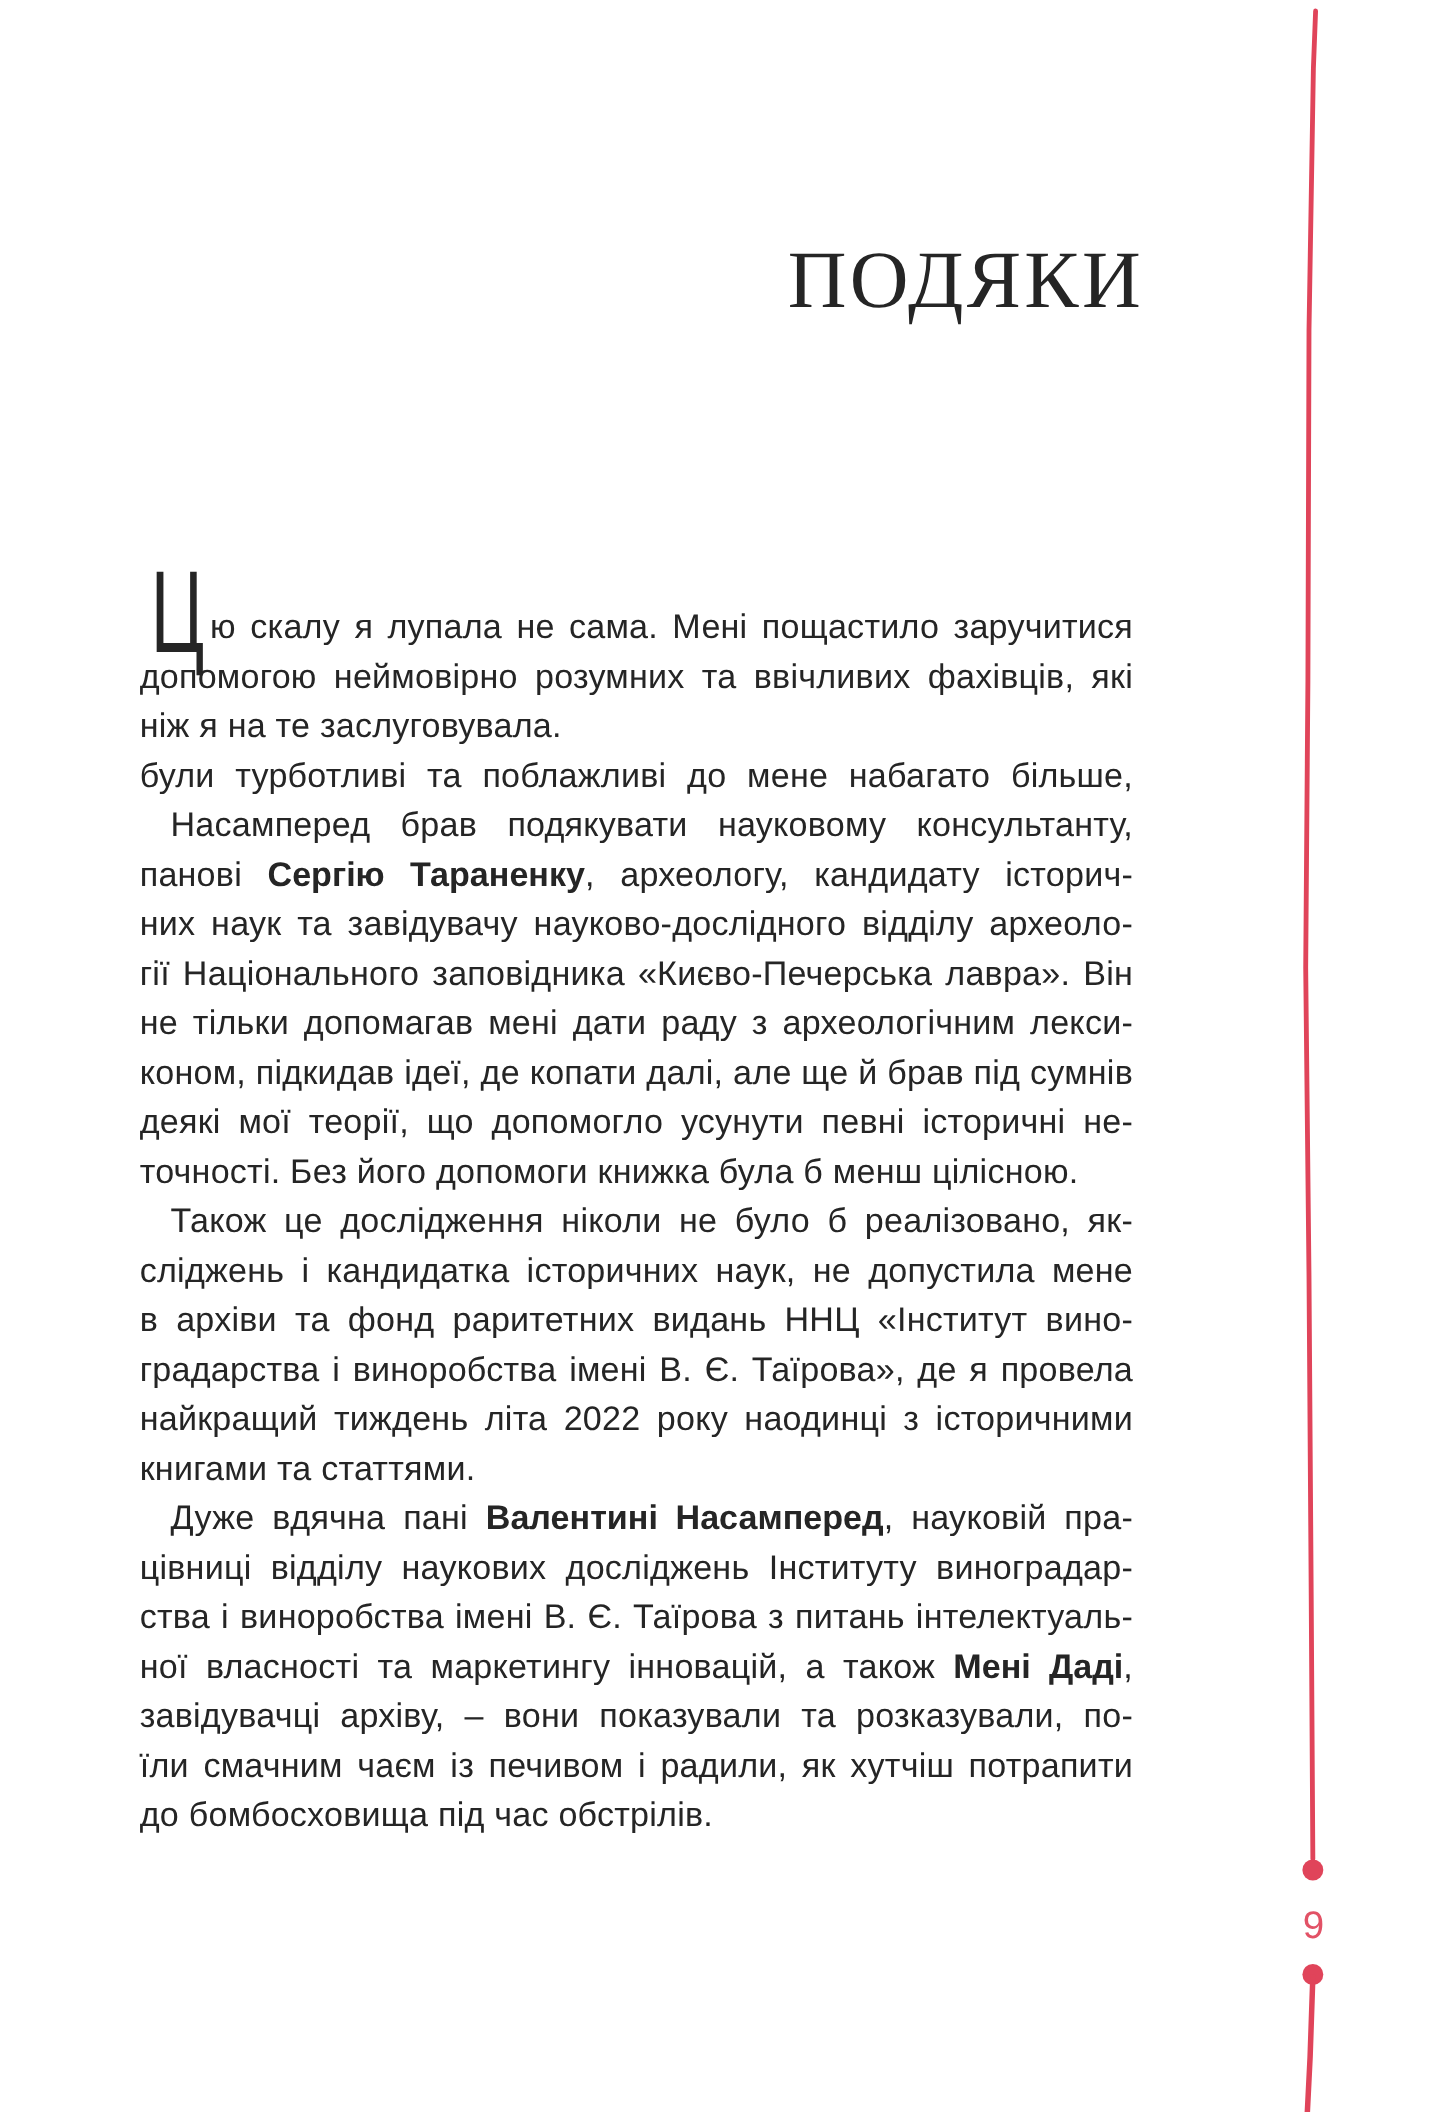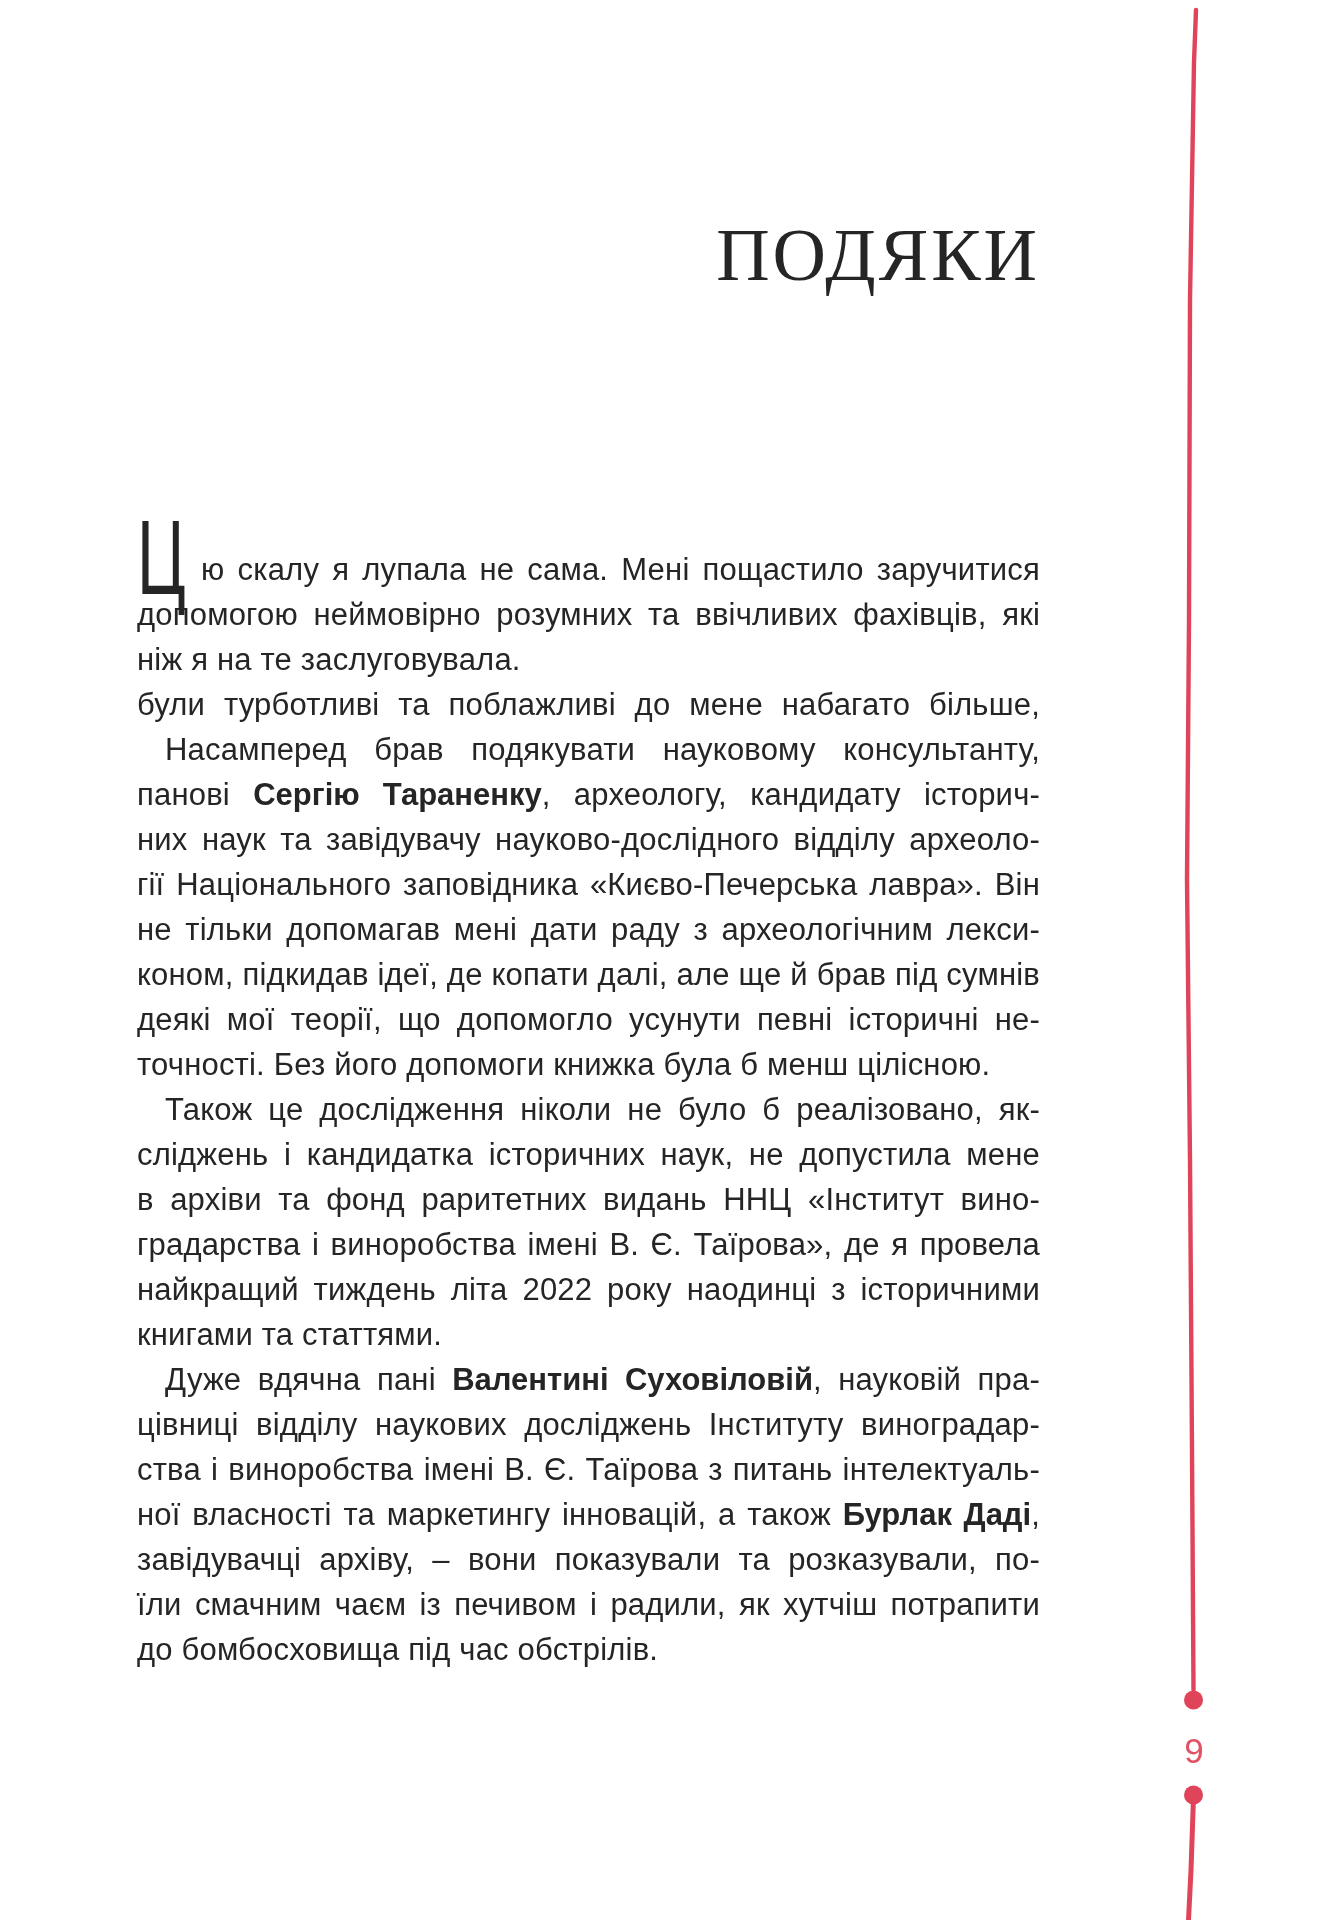--- a/index.html
+++ b/index.html
@@ -35,7 +35,7 @@
   }
   #text-block {
     position: absolute;
-    left: 137px; top: 547px; width: 903px;
+    left: 127px; top: 547px; width: 903px;
     font-size: 31px;
     line-height: 45px;
     letter-spacing: 0.2px;

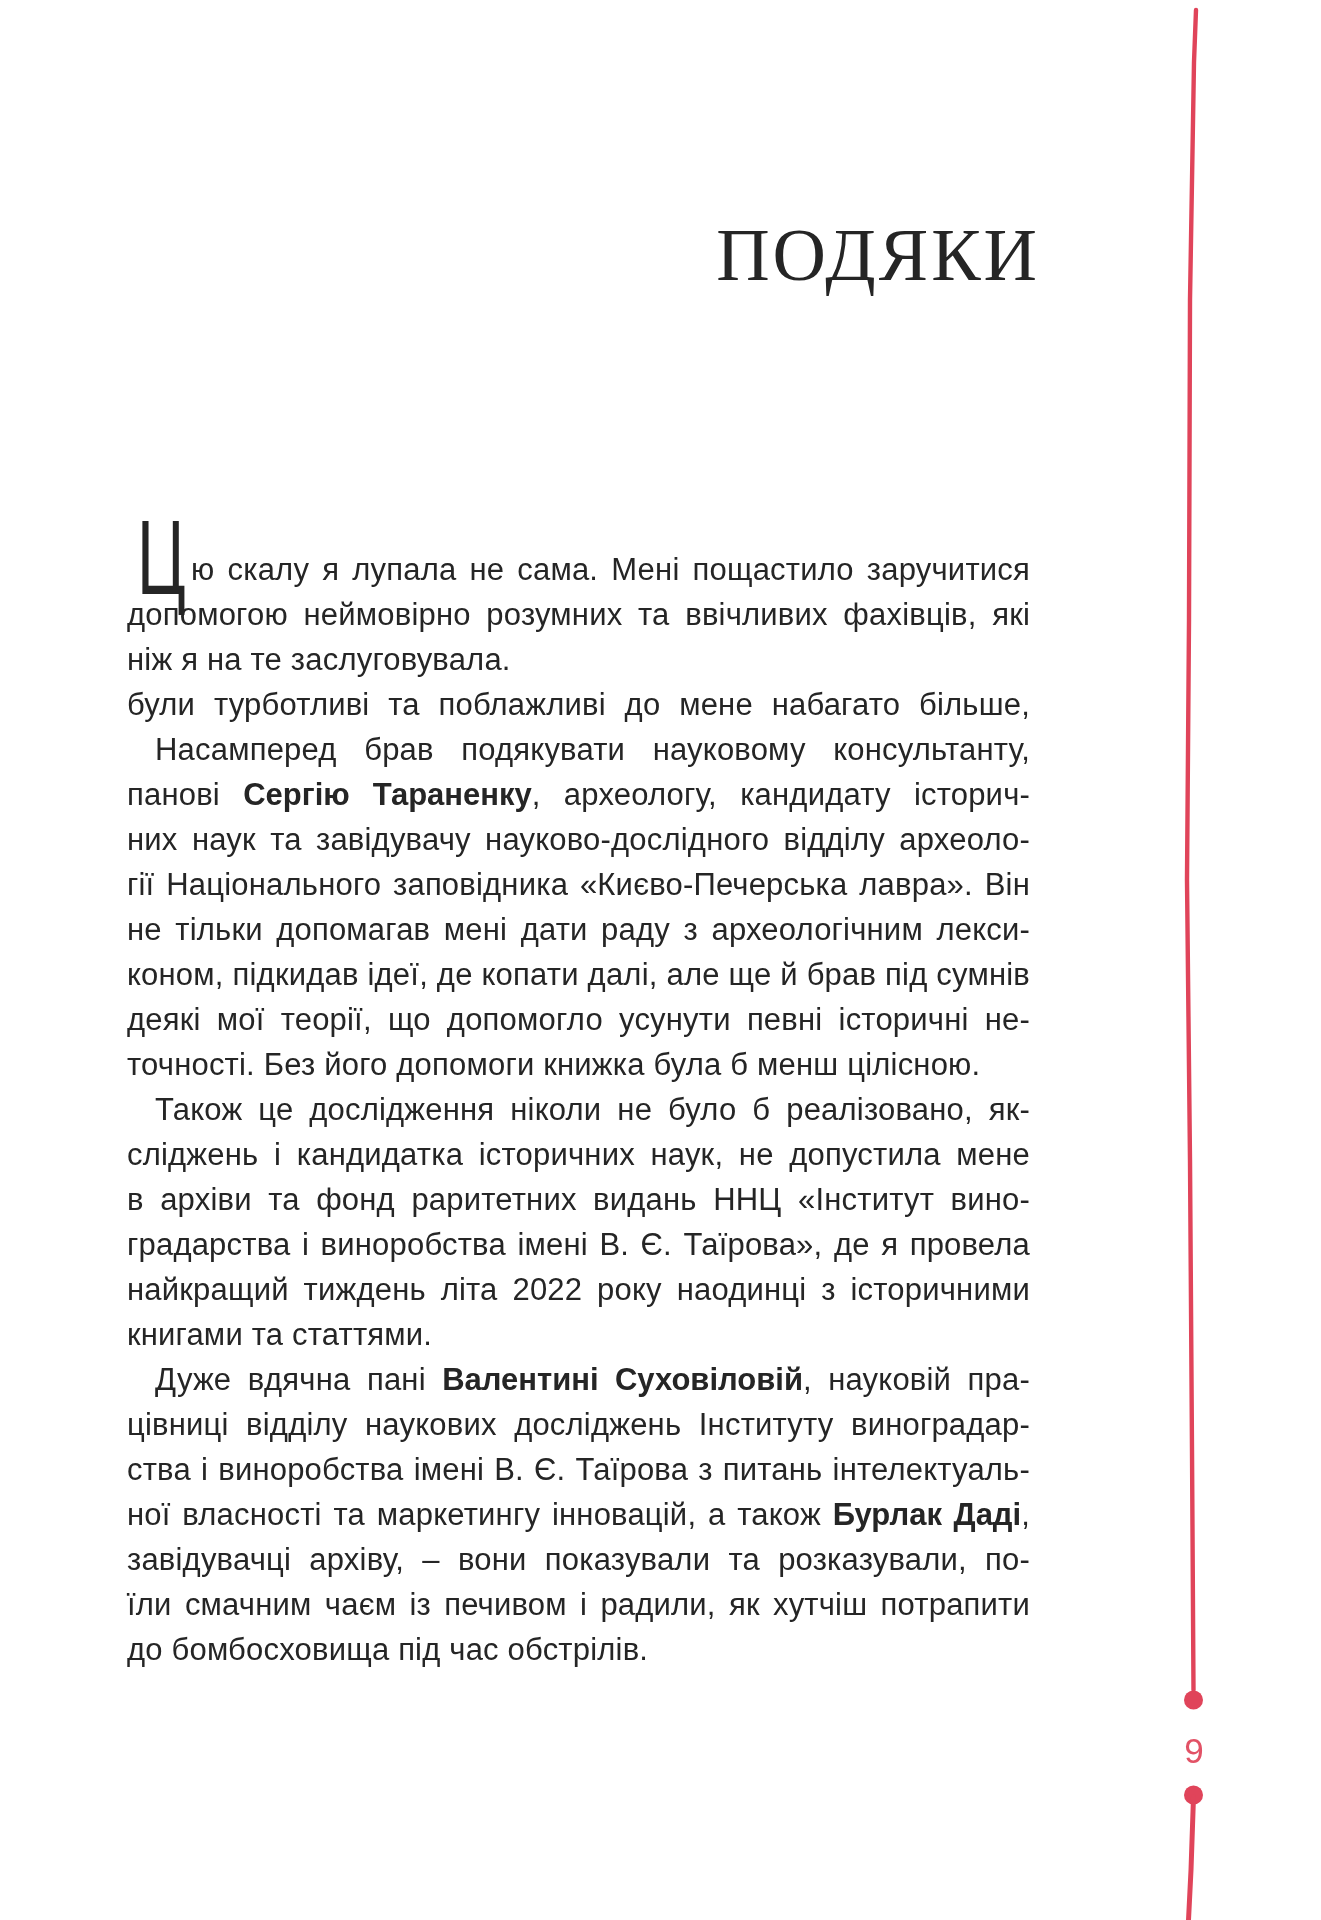--- a/index.html
+++ b/index.html
@@ -92,7 +92,7 @@
     <div class="line">градарства і виноробства імені В. Є. Таїрова», де я провела</div>
     <div class="line">найкращий тиждень літа 2022 року наодинці з історичними</div>
     <div class="line end">книгами та статтями.</div>
-    <div class="line indent">Дуже вдячна пані <strong>Валентині Суховіловій</strong>, науковій пра-</div>
+    <div class="line indent">Дуже вдячна пані <strong>Валентині Насамперед</strong>, науковій пра-</div>
     <div class="line">цівниці відділу наукових досліджень Інституту виноградар-</div>
     <div class="line">ства і виноробства імені В. Є. Таїрова з питань інтелектуаль-</div>
     <div class="line">ної власності та маркетингу інновацій, а також <strong>Бурлак Даді</strong>,</div>

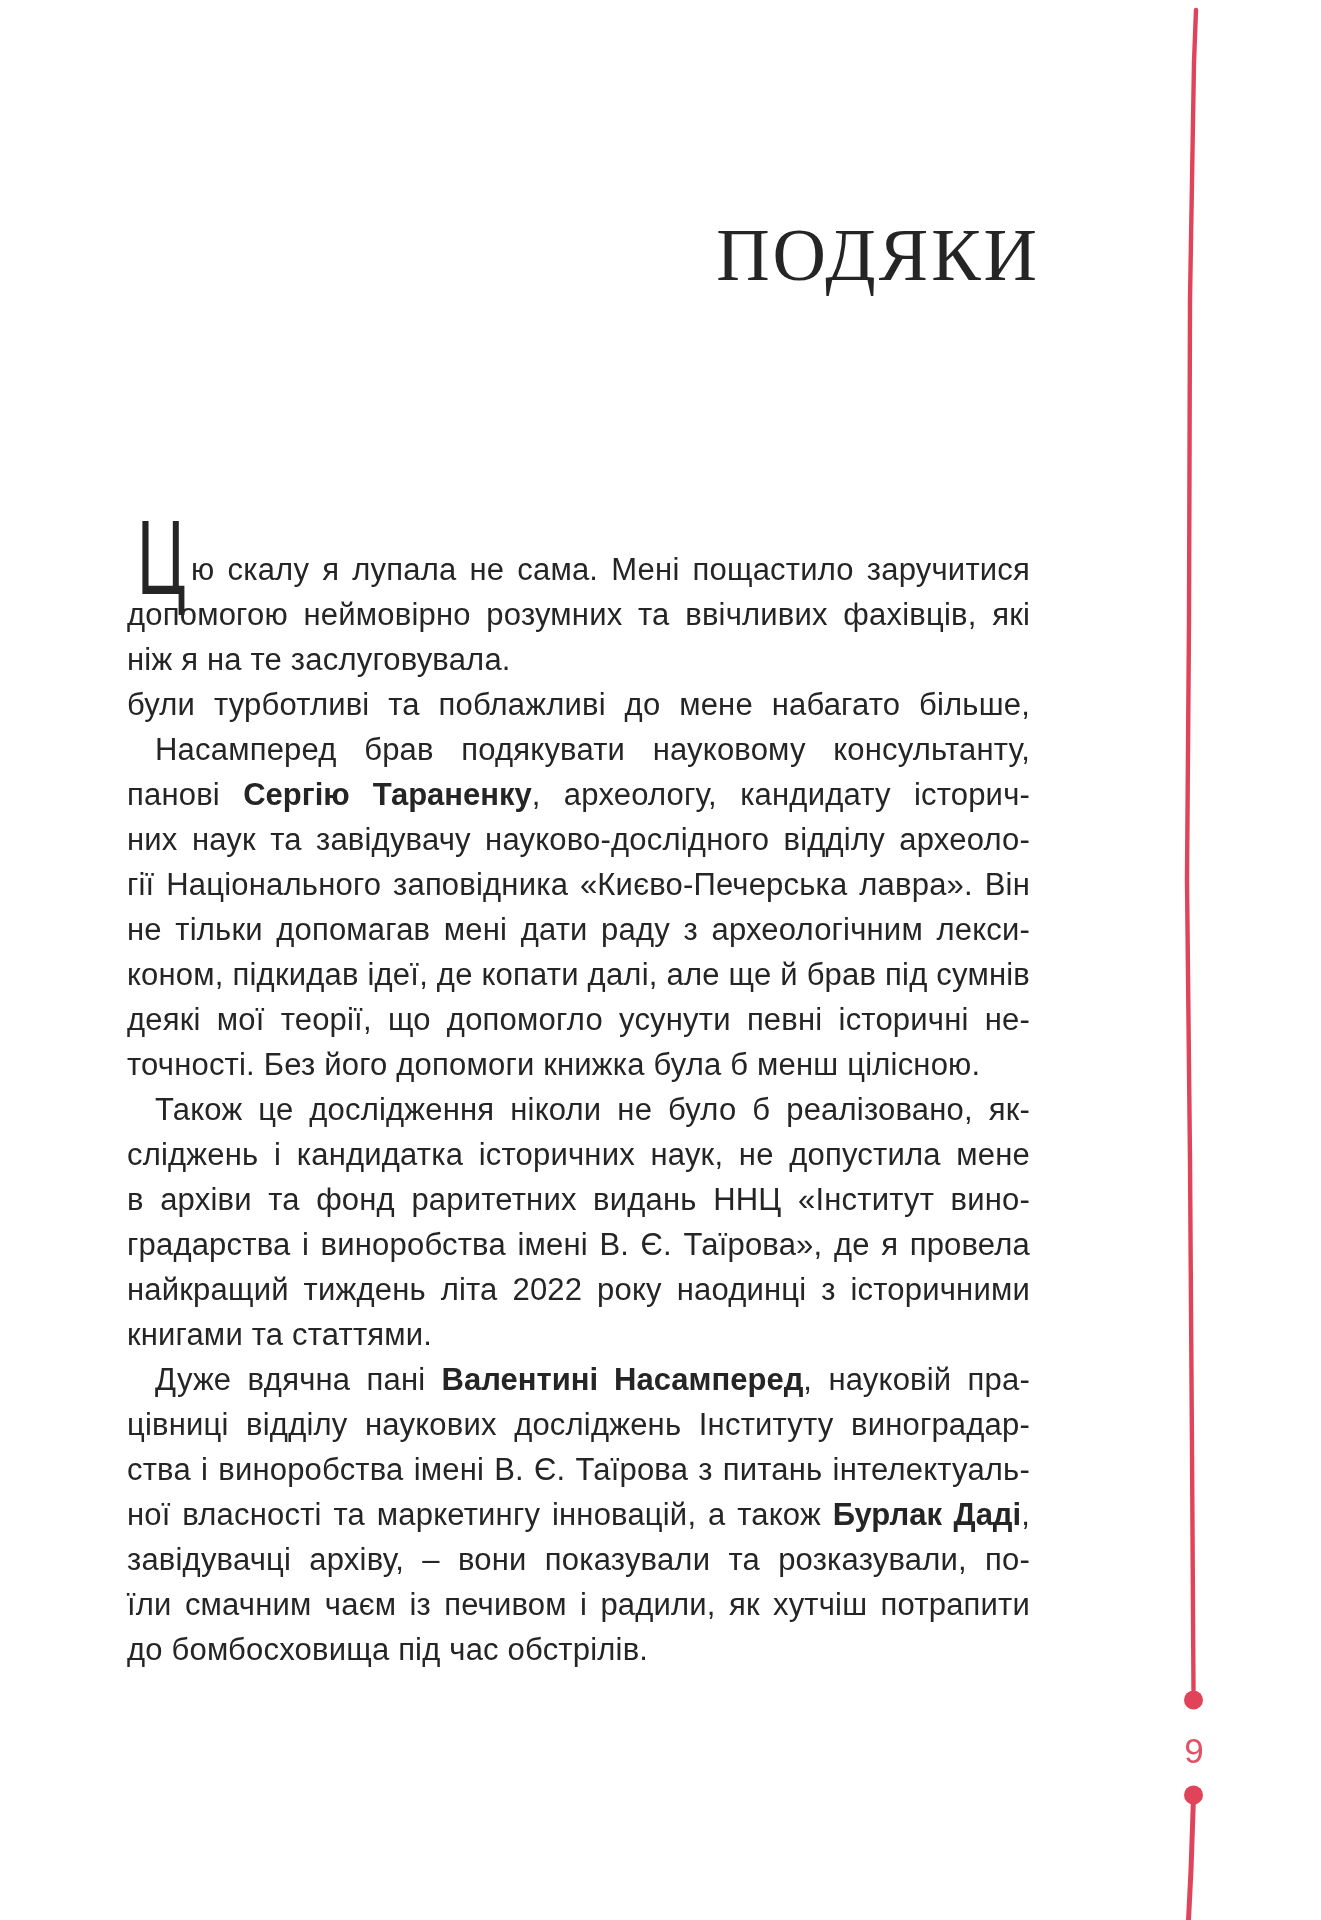--- a/index.html
+++ b/index.html
@@ -95,7 +95,7 @@
     <div class="line indent">Дуже вдячна пані <strong>Валентині Насамперед</strong>, науковій пра-</div>
     <div class="line">цівниці відділу наукових досліджень Інституту виноградар-</div>
     <div class="line">ства і виноробства імені В. Є. Таїрова з питань інтелектуаль-</div>
-    <div class="line">ної власності та маркетингу інновацій, а також <strong>Бурлак Даді</strong>,</div>
+    <div class="line">ної власності та маркетингу інновацій, а також <strong>Мені Даді</strong>,</div>
     <div class="line">завідувачці архіву, – вони показували та розказували, по-</div>
     <div class="line">їли смачним чаєм із печивом і радили, як хутчіш потрапити</div>
     <div class="line end">до бомбосховища під час обстрілів.</div>

